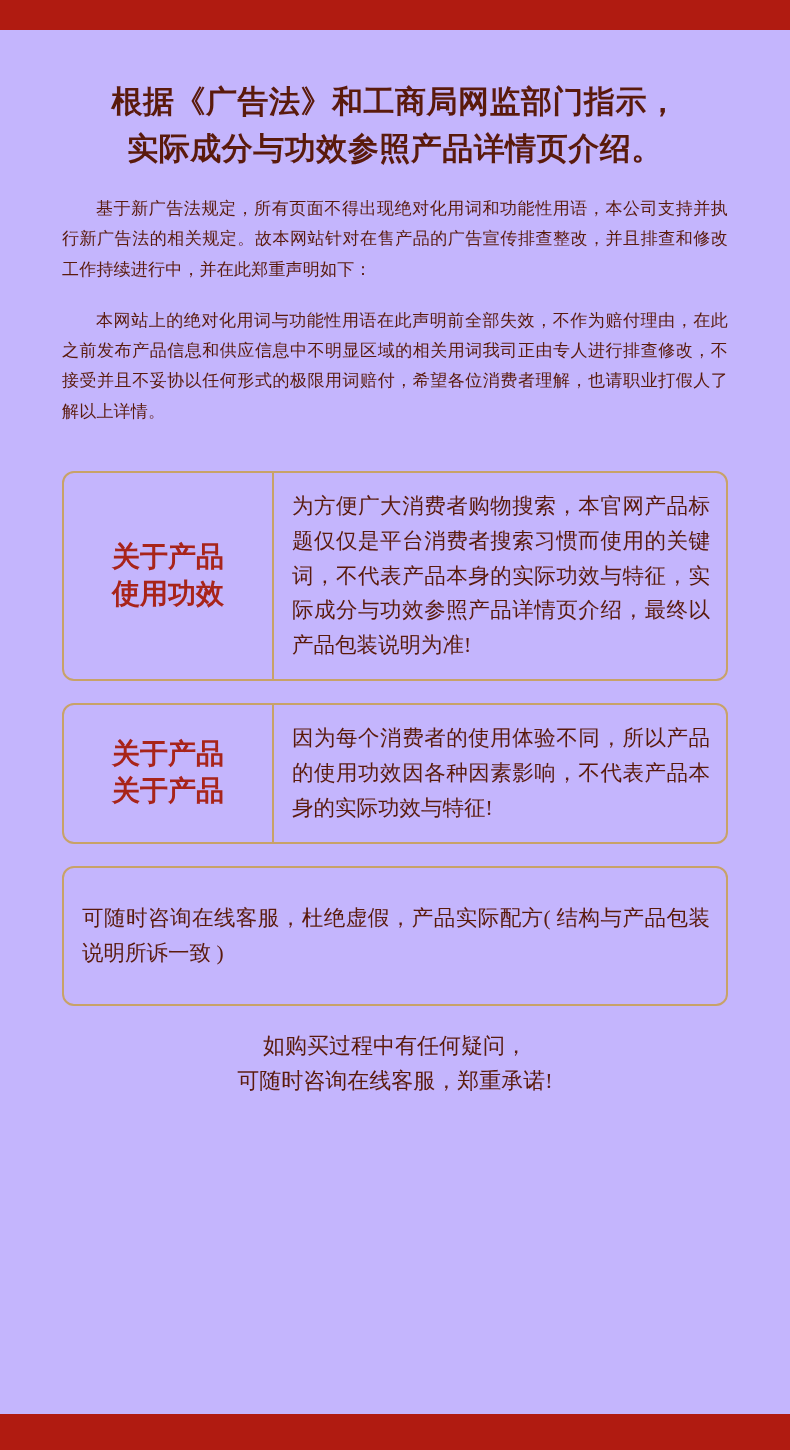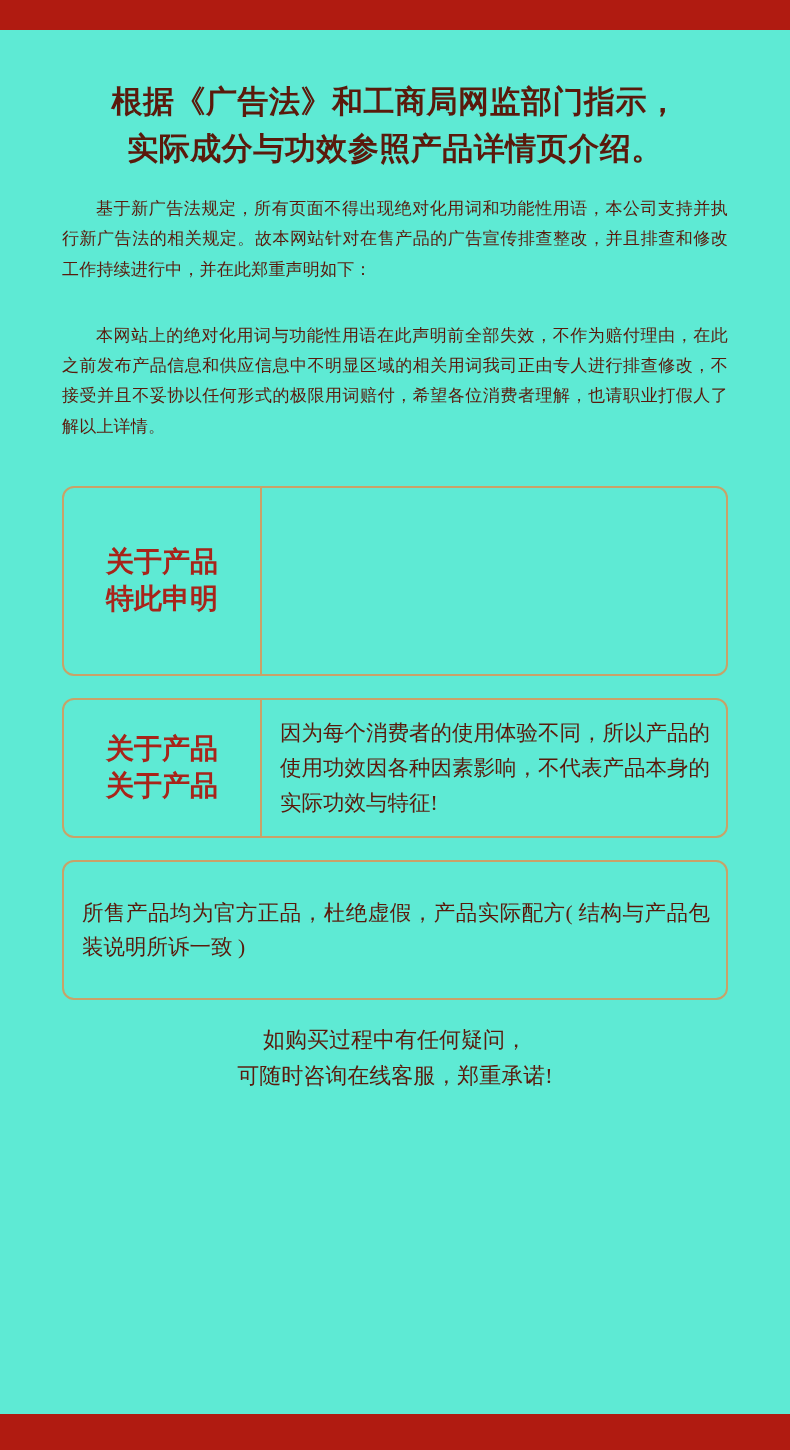--- a/index.html
+++ b/index.html
@@ -25,7 +25,7 @@
     position: relative;
     width: 790px;
     height: 1384px;
-    background: #5eead4;
+    background: #c4b5fd;
     box-sizing: border-box;
     padding: 48px 62px 0 62px;
   }

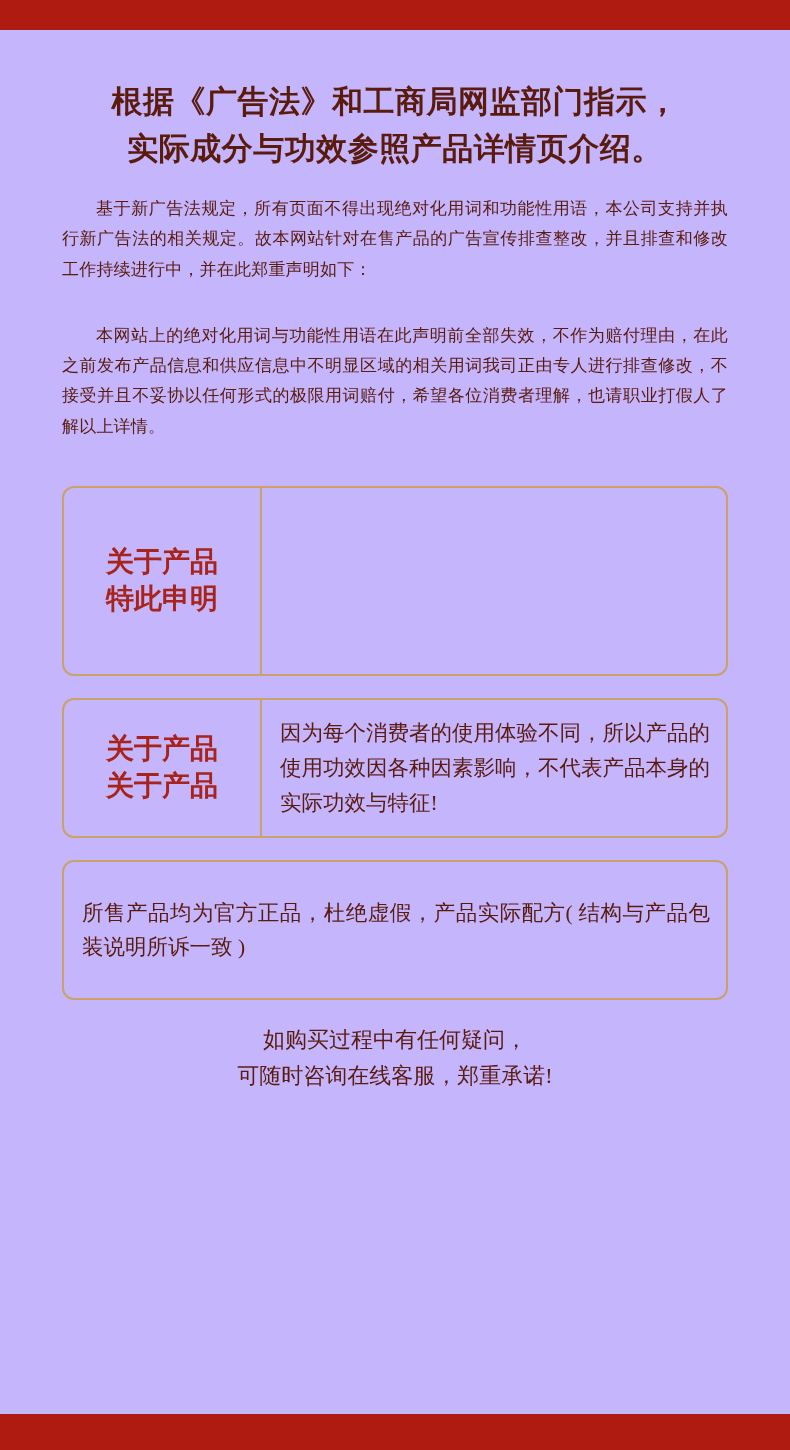--- a/index.html
+++ b/index.html
@@ -52,7 +52,7 @@
     letter-spacing: 0.2px;
   }
   .para.p1 { margin-top: 22px; }
-  .para.p2 { margin-top: 36px; }
+  .para.p2 { margin-top: 21px; }
 
   .cards {
     margin-top: 44px;

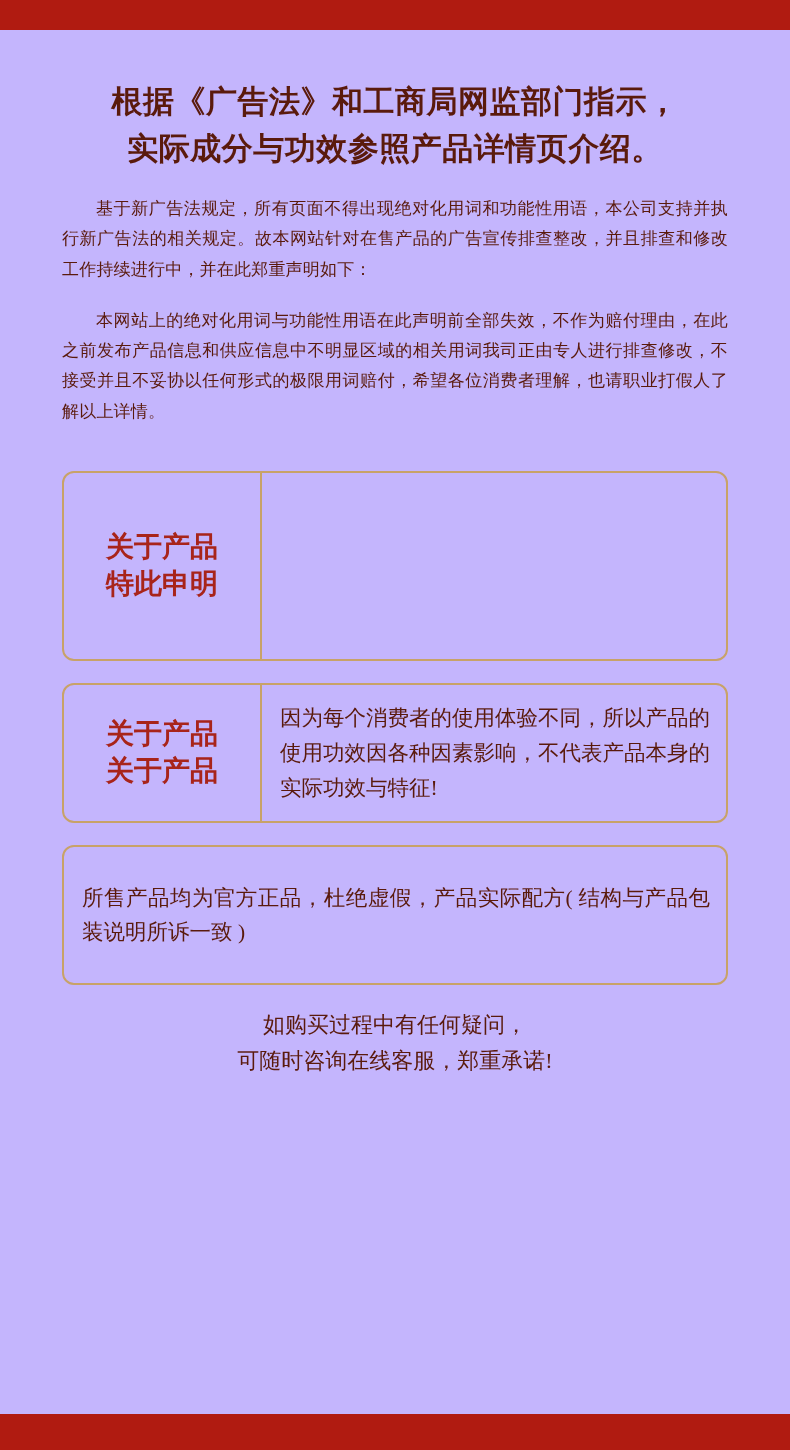--- a/index.html
+++ b/index.html
@@ -125,6 +125,7 @@
           <span>关于产品</span>
           <span>特此申明</span>
         </div>
+        <div class="body">为方便广大消费者购物搜索，本官网产品标题仅仅是平台消费者搜索习惯而使用的关键词，不代表产品本身的实际功效与特征，实际成分与功效参照产品详情页介绍，最终以产品包装说明为准!</div>
       </div>
 
       <div class="card c2">

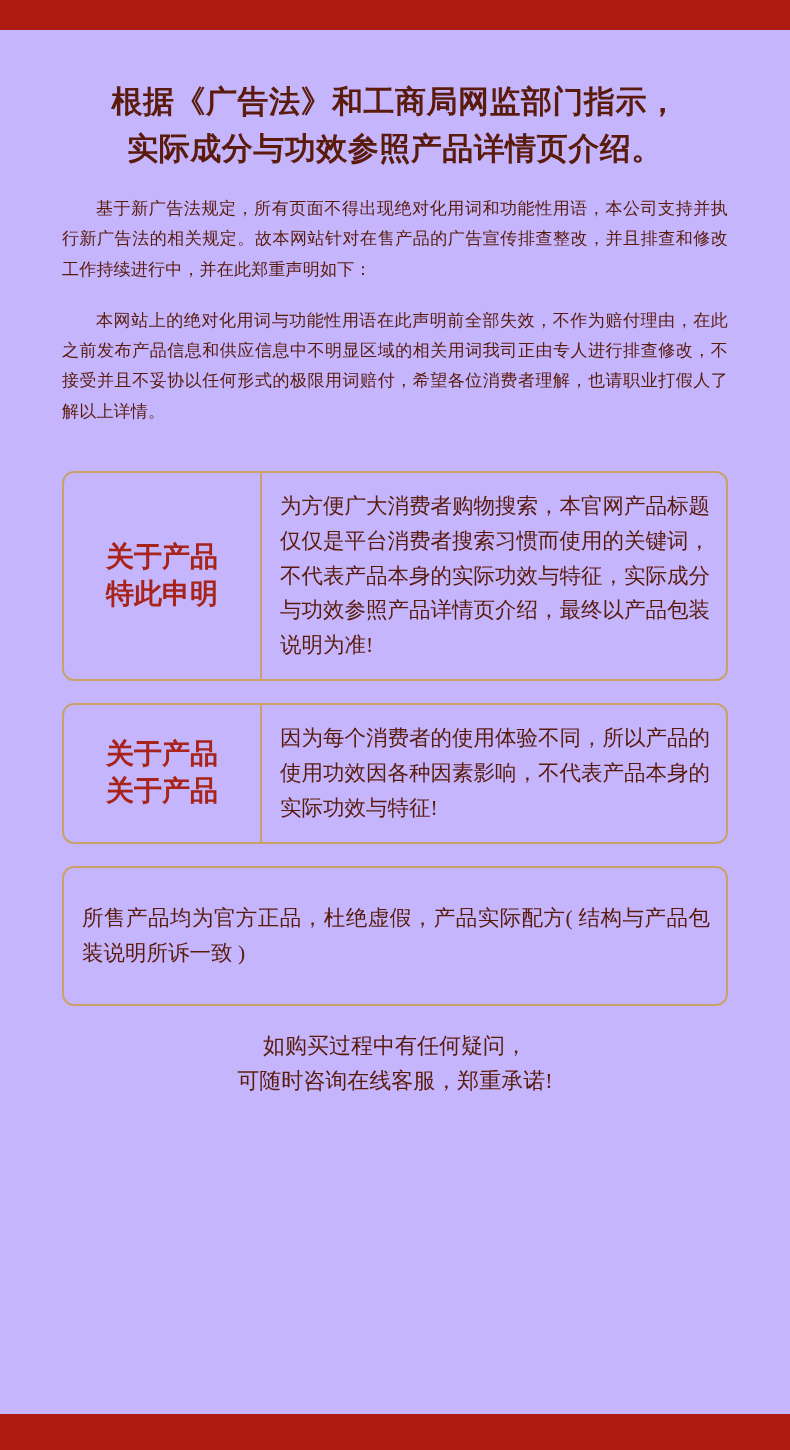--- a/index.html
+++ b/index.html
@@ -76,7 +76,7 @@
     font-weight: bold;
     font-size: 28px;
     line-height: 1.32;
-    padding: 14px 18px;
+    padding: 14px 24px;
     border-right: 2px solid #c8a268;
     text-align: left;
   }

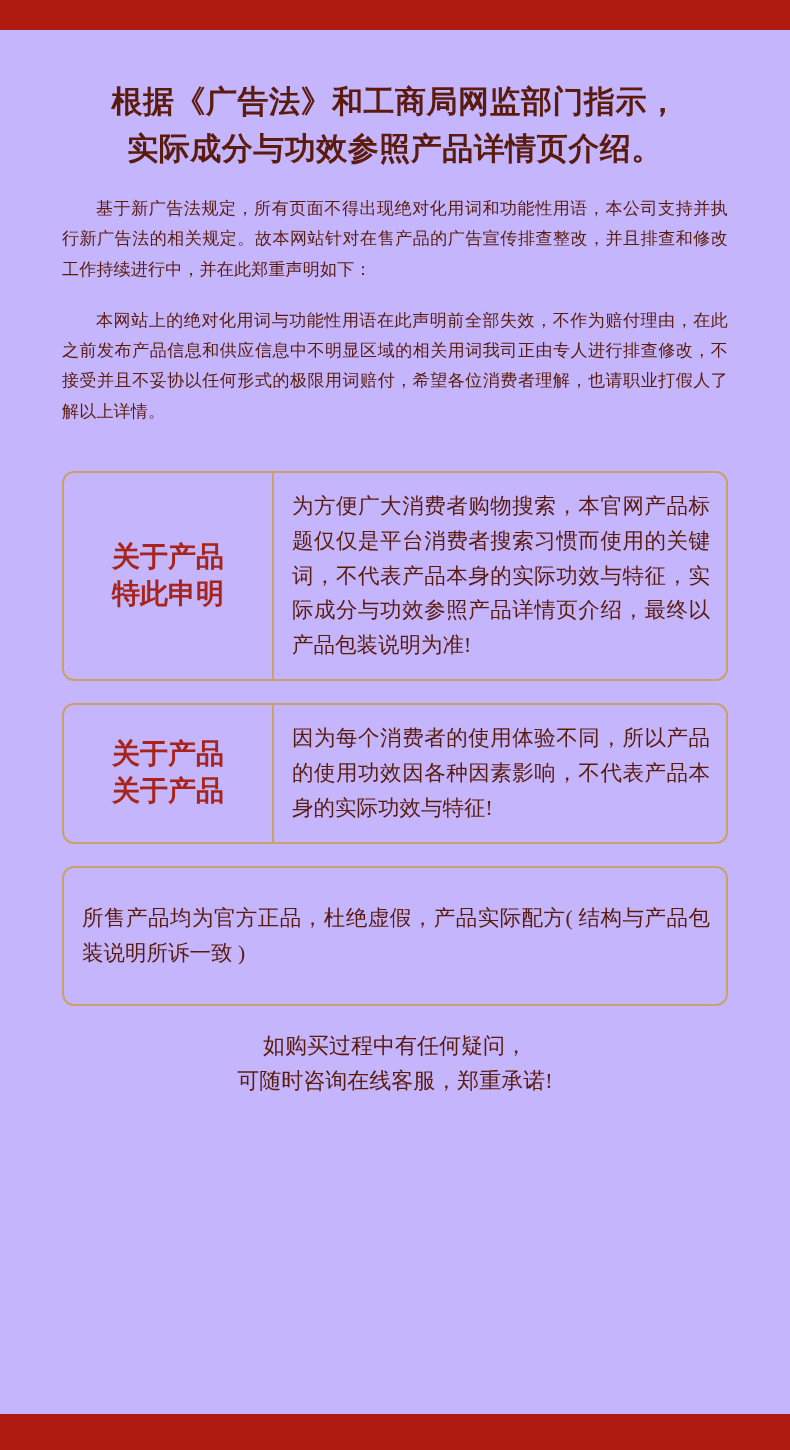--- a/index.html
+++ b/index.html
@@ -123,7 +123,7 @@
       <div class="card c1">
         <div class="label">
           <span>关于产品</span>
-          <span>特此申明</span>
+          <span>使用功效</span>
         </div>
         <div class="body">为方便广大消费者购物搜索，本官网产品标题仅仅是平台消费者搜索习惯而使用的关键词，不代表产品本身的实际功效与特征，实际成分与功效参照产品详情页介绍，最终以产品包装说明为准!</div>
       </div>

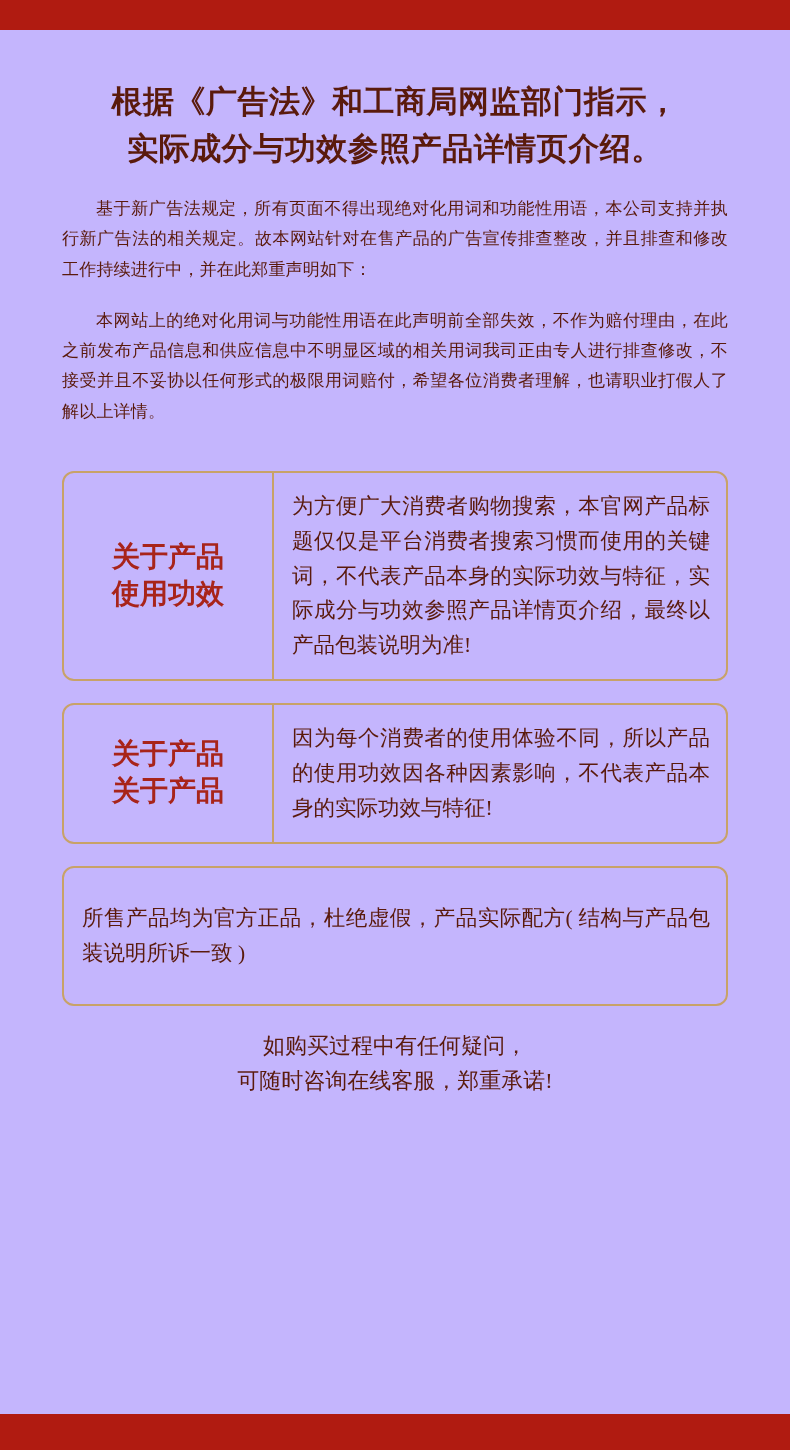--- a/index.html
+++ b/index.html
@@ -137,7 +137,7 @@
       </div>
 
       <div class="card c3">
-        <div class="body">所售产品均为官方正品，杜绝虚假，产品实际配方( 结构与产品包装说明所诉一致 )</div>
+        <div class="body">可随时咨询在线客服，杜绝虚假，产品实际配方( 结构与产品包装说明所诉一致 )</div>
       </div>
 
     </div>

